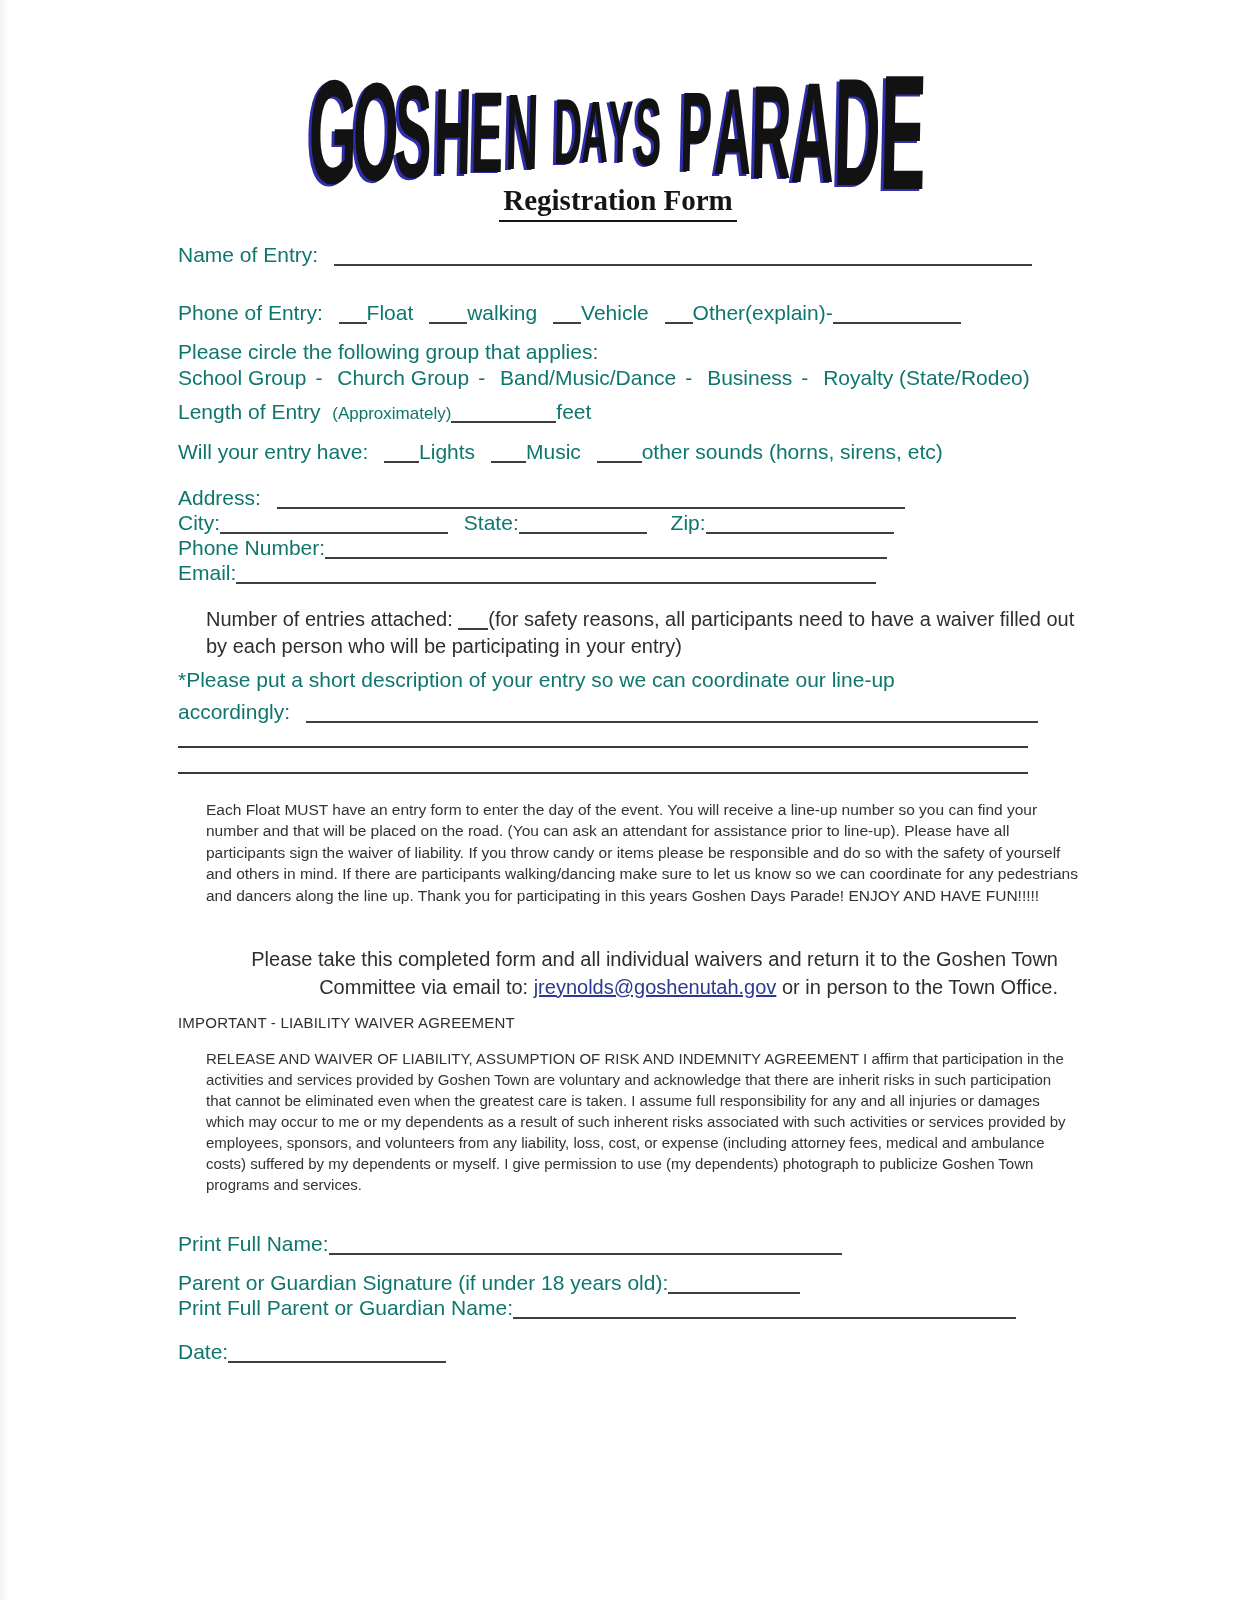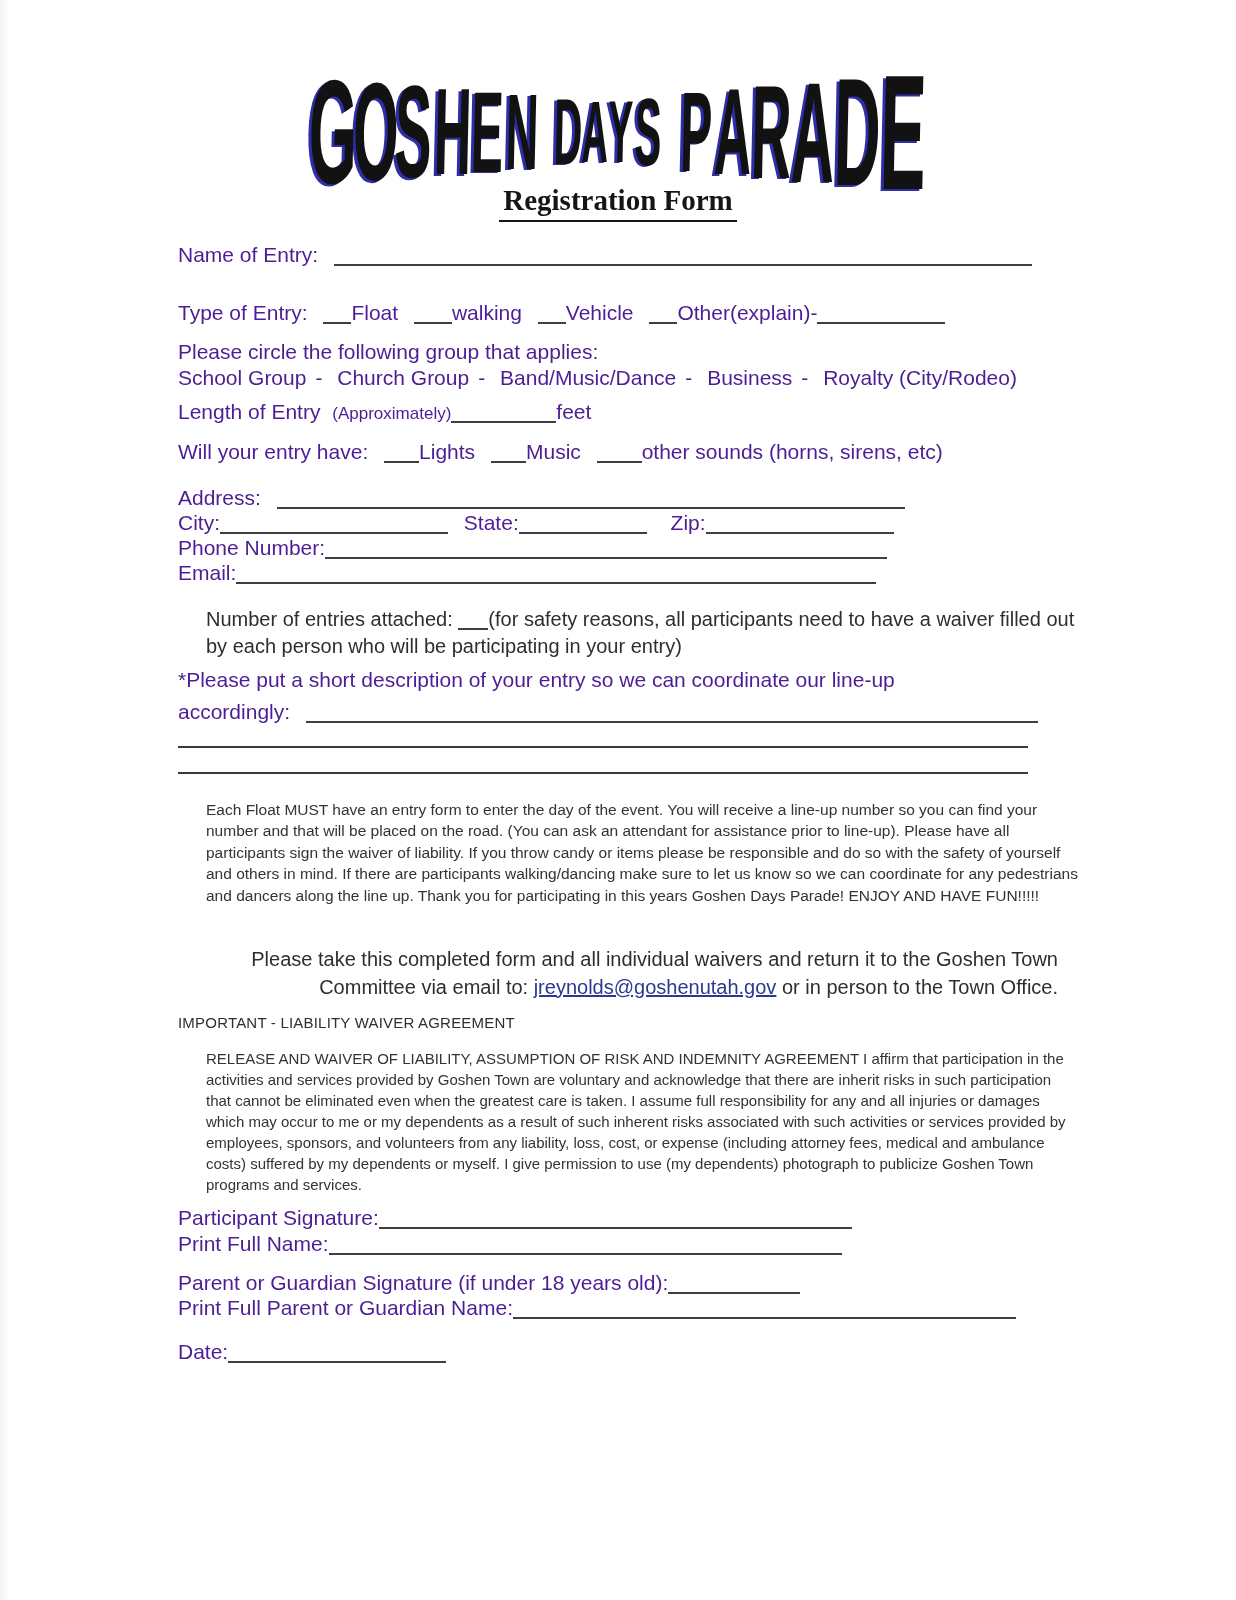--- a/index.html
+++ b/index.html
@@ -22,7 +22,7 @@
     display:inline-block;font-family:"Liberation Serif",serif;font-weight:700;font-size:29px;color:#151515;
     border-bottom:2.5px solid #151515;padding:0 4px 3px 4px;
   }
-  .row{position:absolute;left:178px;font-size:21px;white-space:nowrap;color:#4c1d95;}
+  .row{position:absolute;left:178px;font-size:21px;white-space:nowrap;color:#0f766e;}
   .bl{
     display:inline-block;border-bottom:2px solid #3f3f3f;height:16px;vertical-align:-4px;
   }

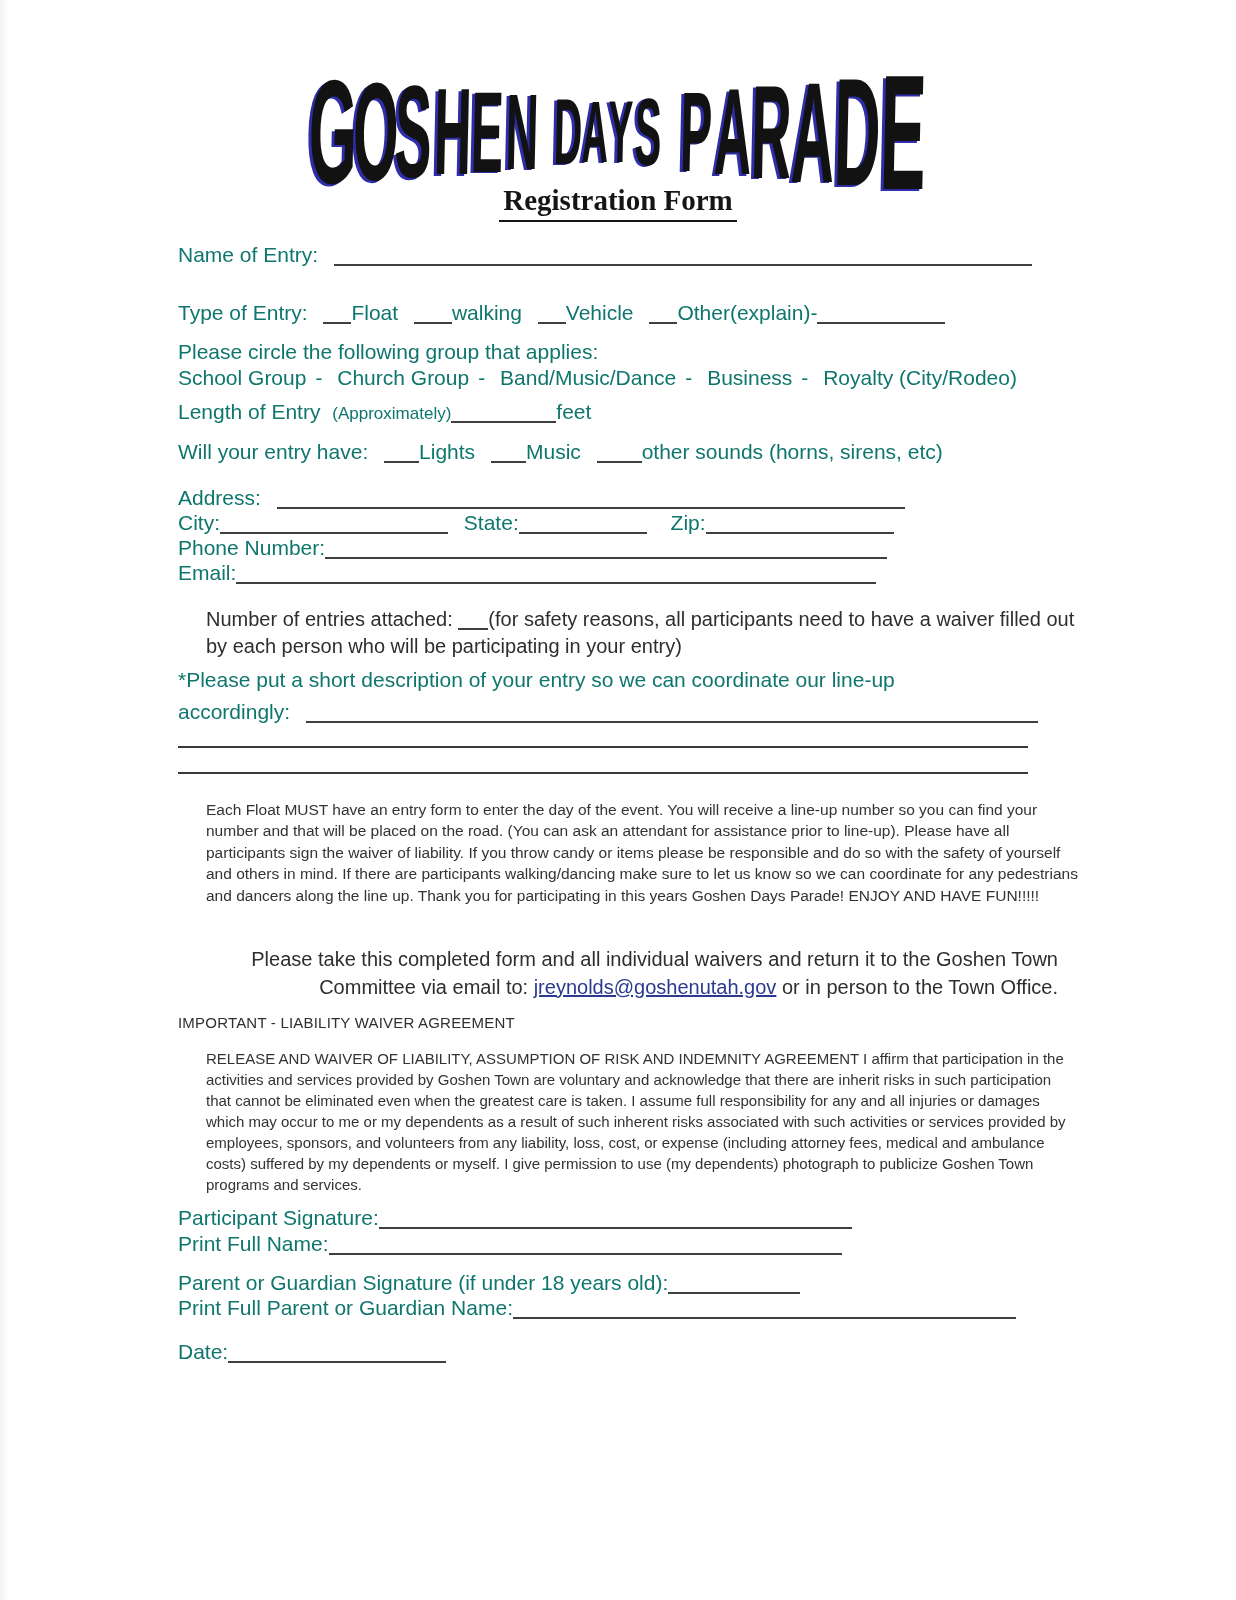--- a/index.html
+++ b/index.html
@@ -87,7 +87,7 @@
   </div>
 
   <div class="row" style="top:301px;">
-    <span>Type of Entry:</span>
+    <span>Phone of Entry:</span>
     <span class="bl gap1" style="width:28px;"></span><span>Float</span>
     <span class="bl gap1" style="width:38px;"></span><span>walking</span>
     <span class="bl gap1" style="width:28px;"></span><span>Vehicle</span>

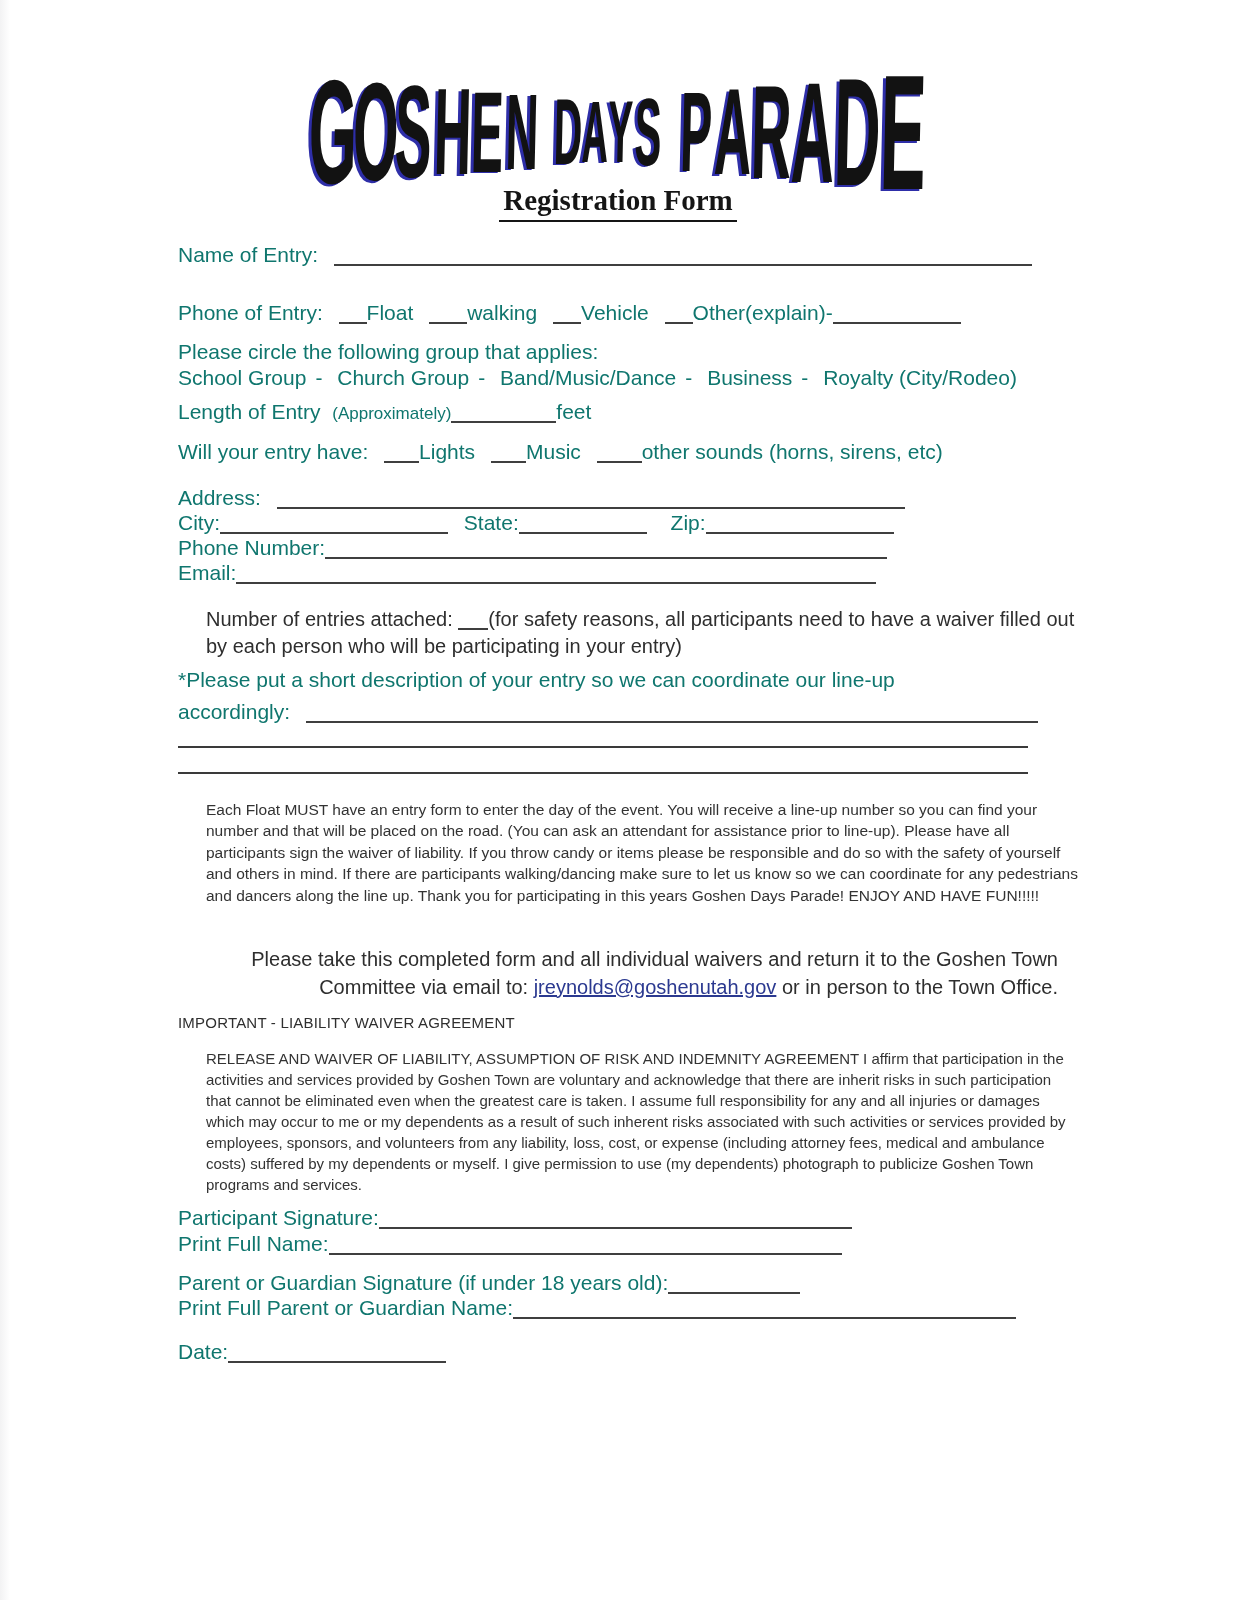--- a/index.html
+++ b/index.html
@@ -100,7 +100,7 @@
     <span>Church Group</span><span class="sep">-</span>
     <span>Band/Music/Dance</span><span class="sep">-</span>
     <span>Business</span><span class="sep">-</span>
-    <span>Royalty (City/Rodeo)</span>
+    <span>Royalty (State/Rodeo)</span>
   </div>
 
   <div class="row" style="top:400px;">

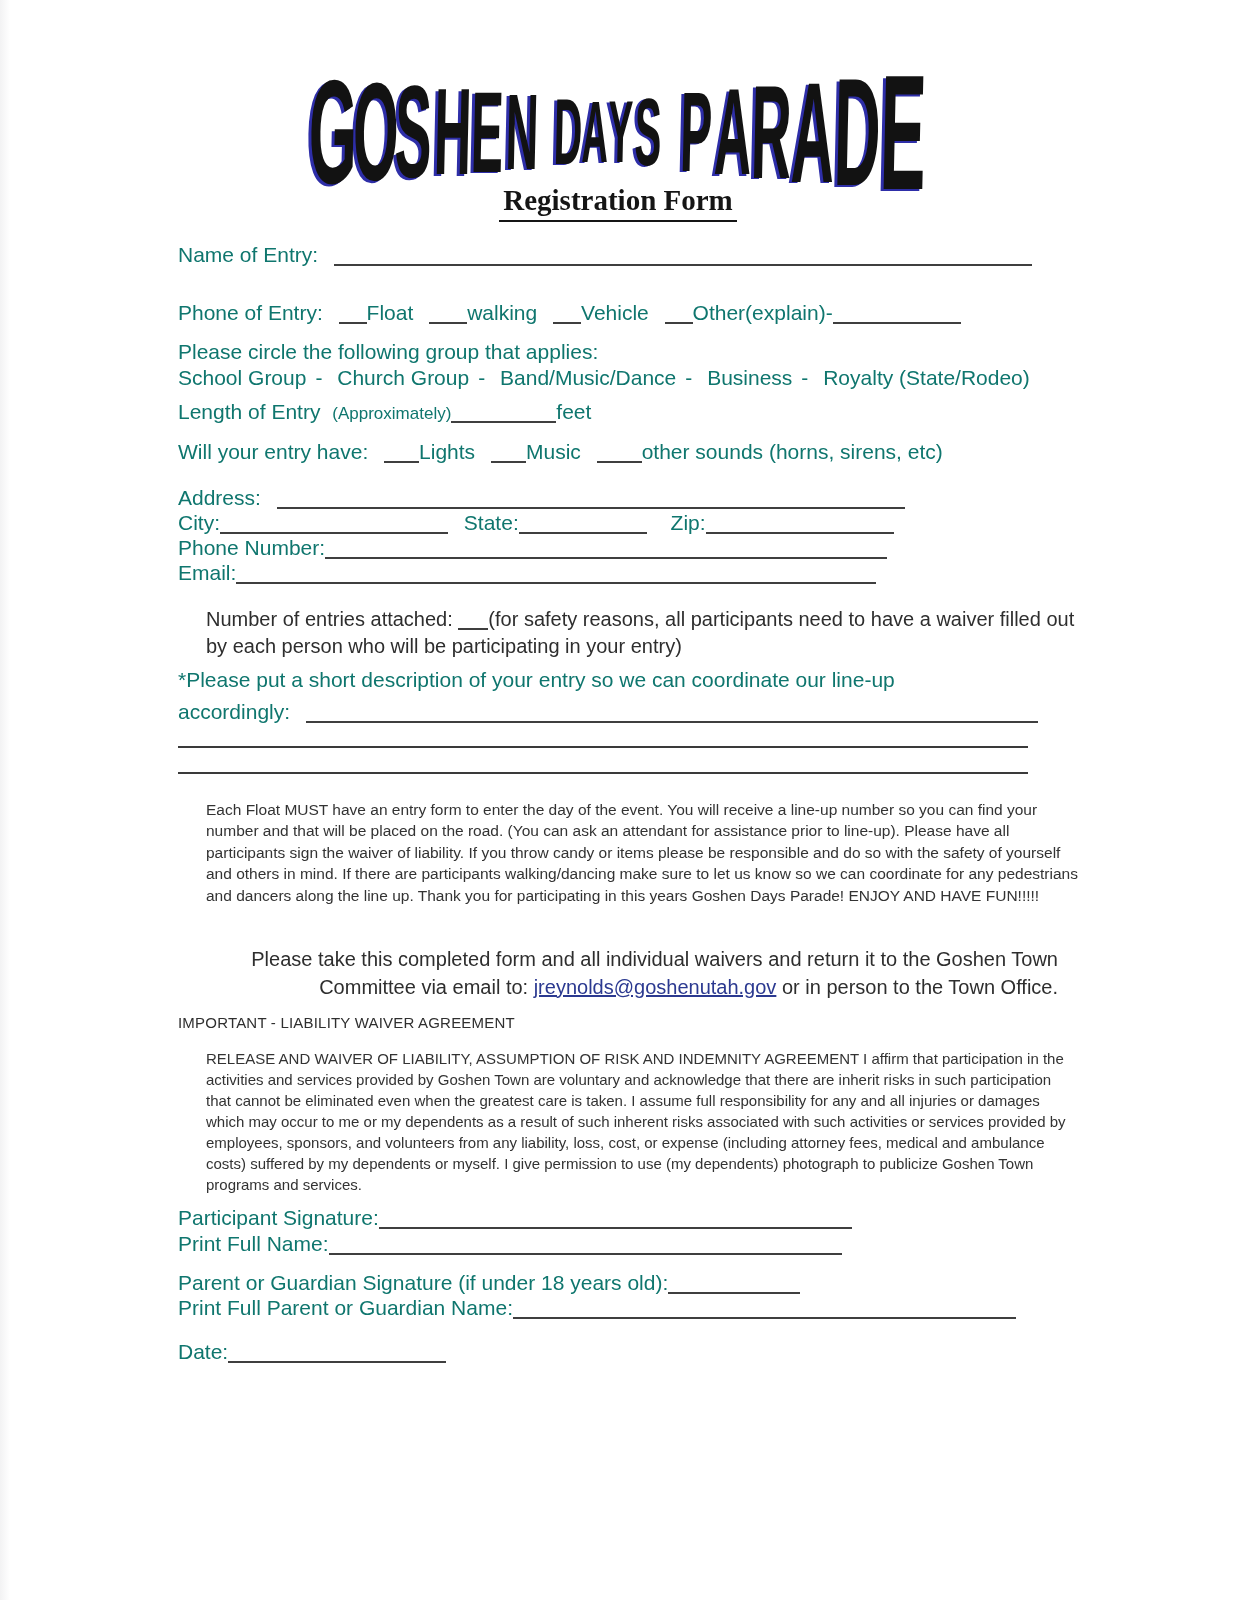--- a/index.html
+++ b/index.html
@@ -153,9 +153,6 @@
   <div class="waiver-h" style="top:1014px;text-align:center;">IMPORTANT - LIABILITY WAIVER AGREEMENT</div>
   <div class="para" style="top:1048px;width:872px;font-size:15px;line-height:1.4;">RELEASE AND WAIVER OF LIABILITY, ASSUMPTION OF RISK AND INDEMNITY AGREEMENT I affirm that participation in the activities and services provided by Goshen Town are voluntary and acknowledge that there are inherit risks in such participation that cannot be eliminated even when the greatest care is taken. I assume full responsibility for any and all injuries or damages which may occur to me or my dependents as a result of such inherent risks associated with such activities or services provided by employees, sponsors, and volunteers from any liability, loss, cost, or expense (including attorney fees, medical and ambulance costs) suffered by my dependents or myself. I give permission to use (my dependents) photograph to publicize Goshen Town programs and services.</div>
 
-  <div class="row" style="top:1206px;">
-    <span>Participant Signature:</span><span class="bl" style="width:473px;"></span>
-  </div>
   <div class="row" style="top:1232px;">
     <span>Print Full Name:</span><span class="bl" style="width:513px;"></span>
   </div>

